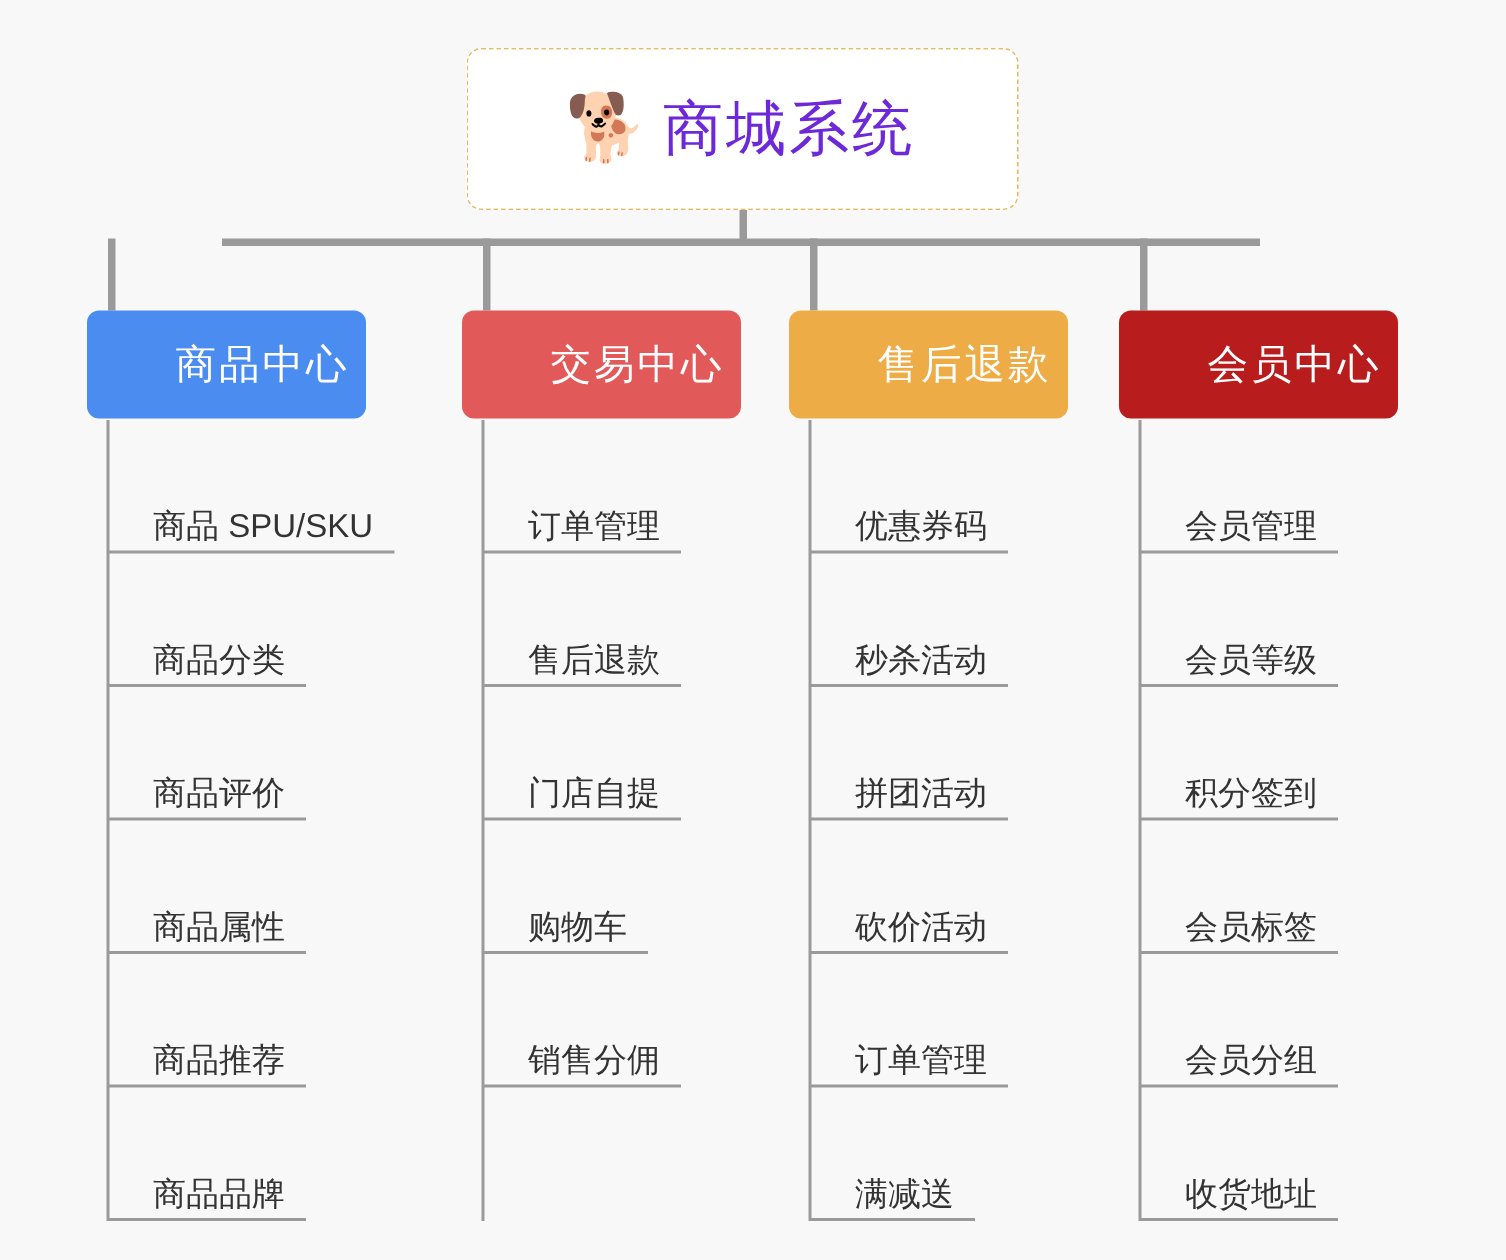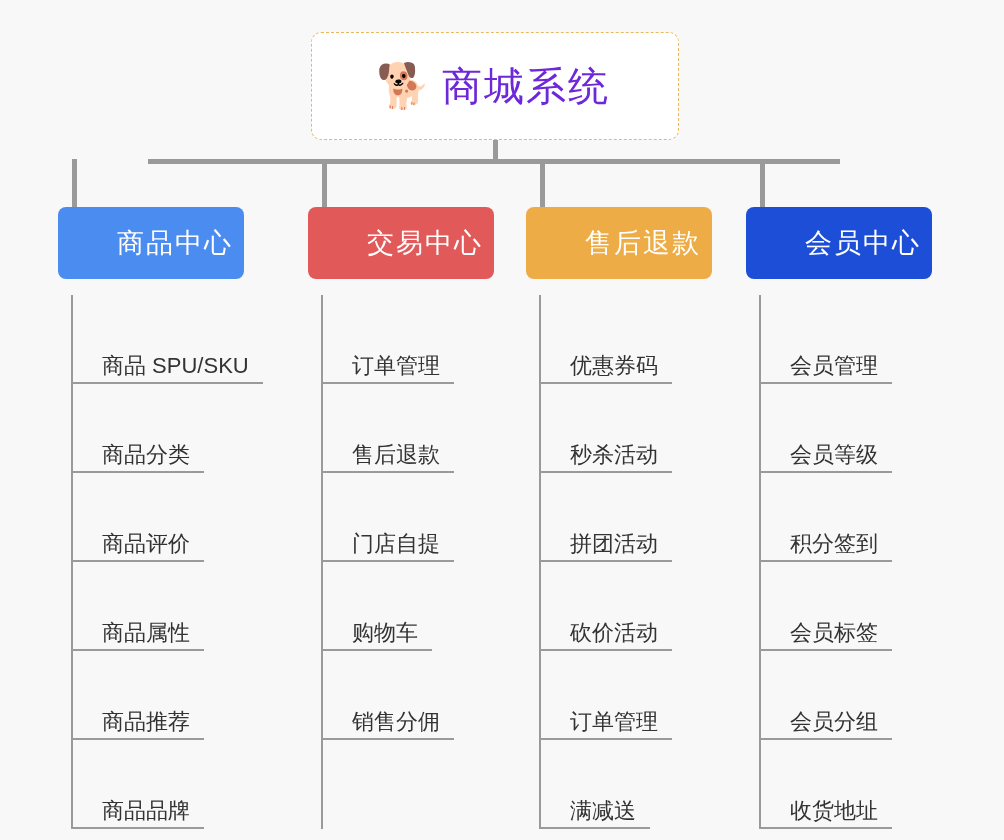--- a/index.html
+++ b/index.html
@@ -239,7 +239,7 @@
   </div>
 
   <div class="column" id="column-3" style="left: 746px;">
-    <div class="col-header" style="background: #1d4ed8; text-align: right;">会员中心</div>
+    <div class="col-header" style="background: #b91c1c; text-align: right;">会员中心</div>
     <div class="leaf-list">
       <div class="leaf-trunk" style="height: 534px;"></div>
       <div class="leaf-item">

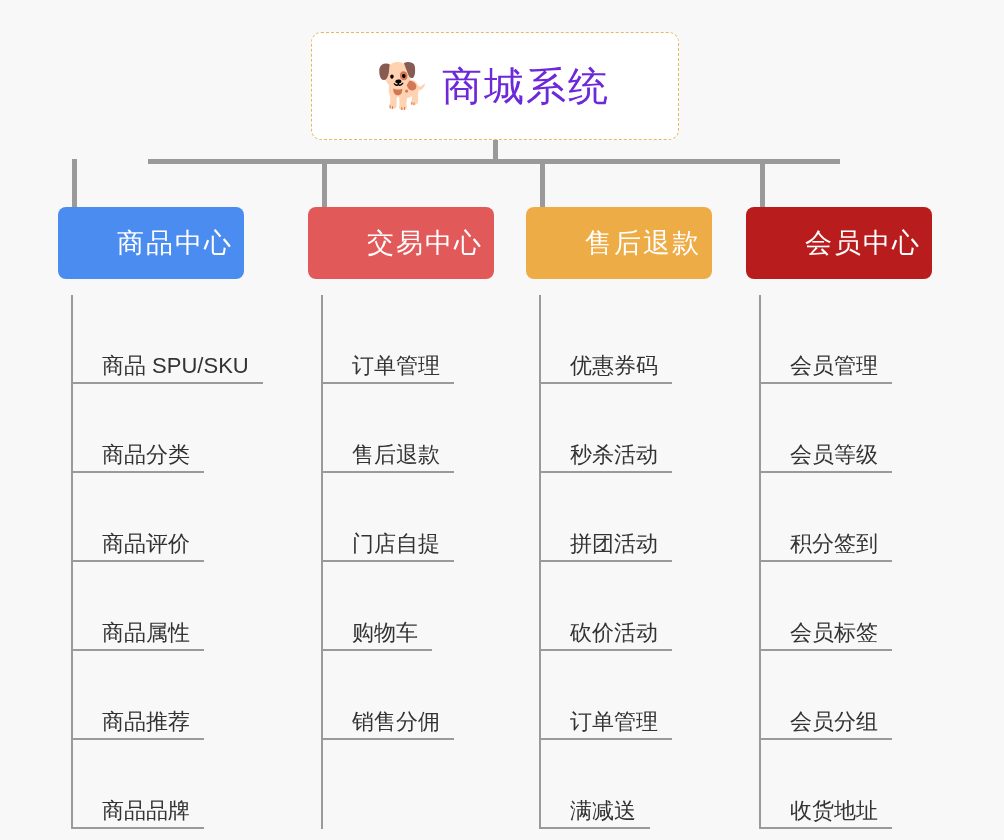--- a/index.html
+++ b/index.html
@@ -99,7 +99,7 @@
   
   .leaf-list {
     position: relative;
-    margin-top: 16px;
+    margin-top: 1px;
     padding-left: 14px;
   }
   .leaf-trunk {

